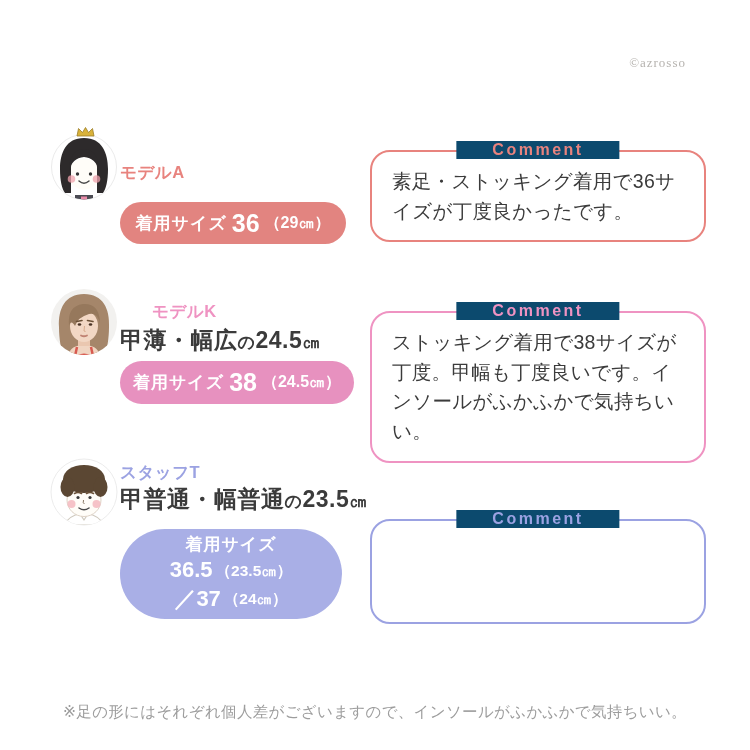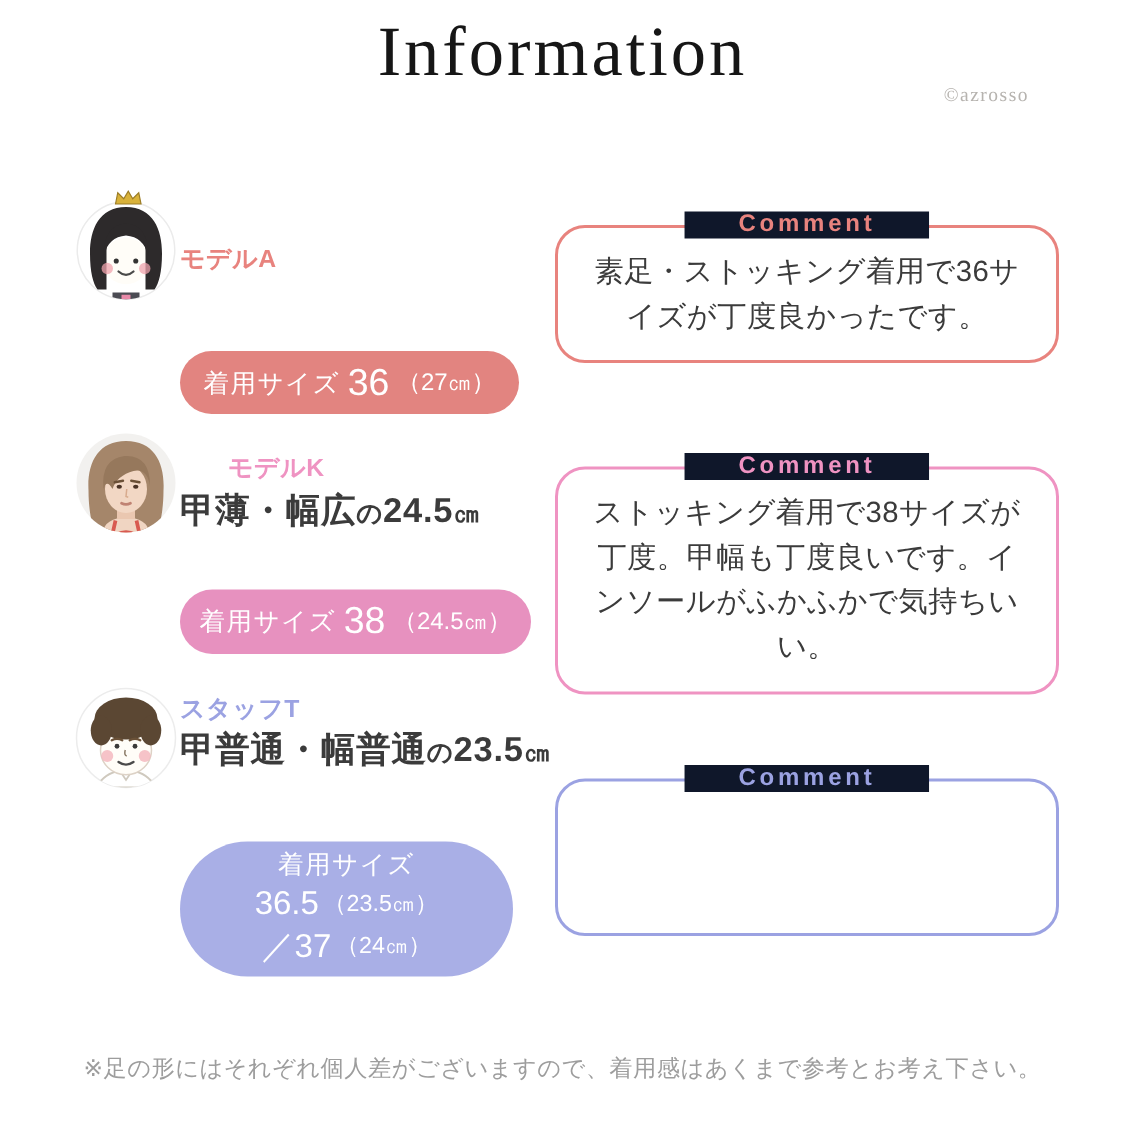--- a/index.html
+++ b/index.html
@@ -65,7 +65,6 @@
 
 <div class="page">
 
-  <div class="title">Information</div>
   <div class="credit">©azrosso</div>
 
   <div class="section" id="sec1" style="--accent: #e8837e; --pill: #e28480;">

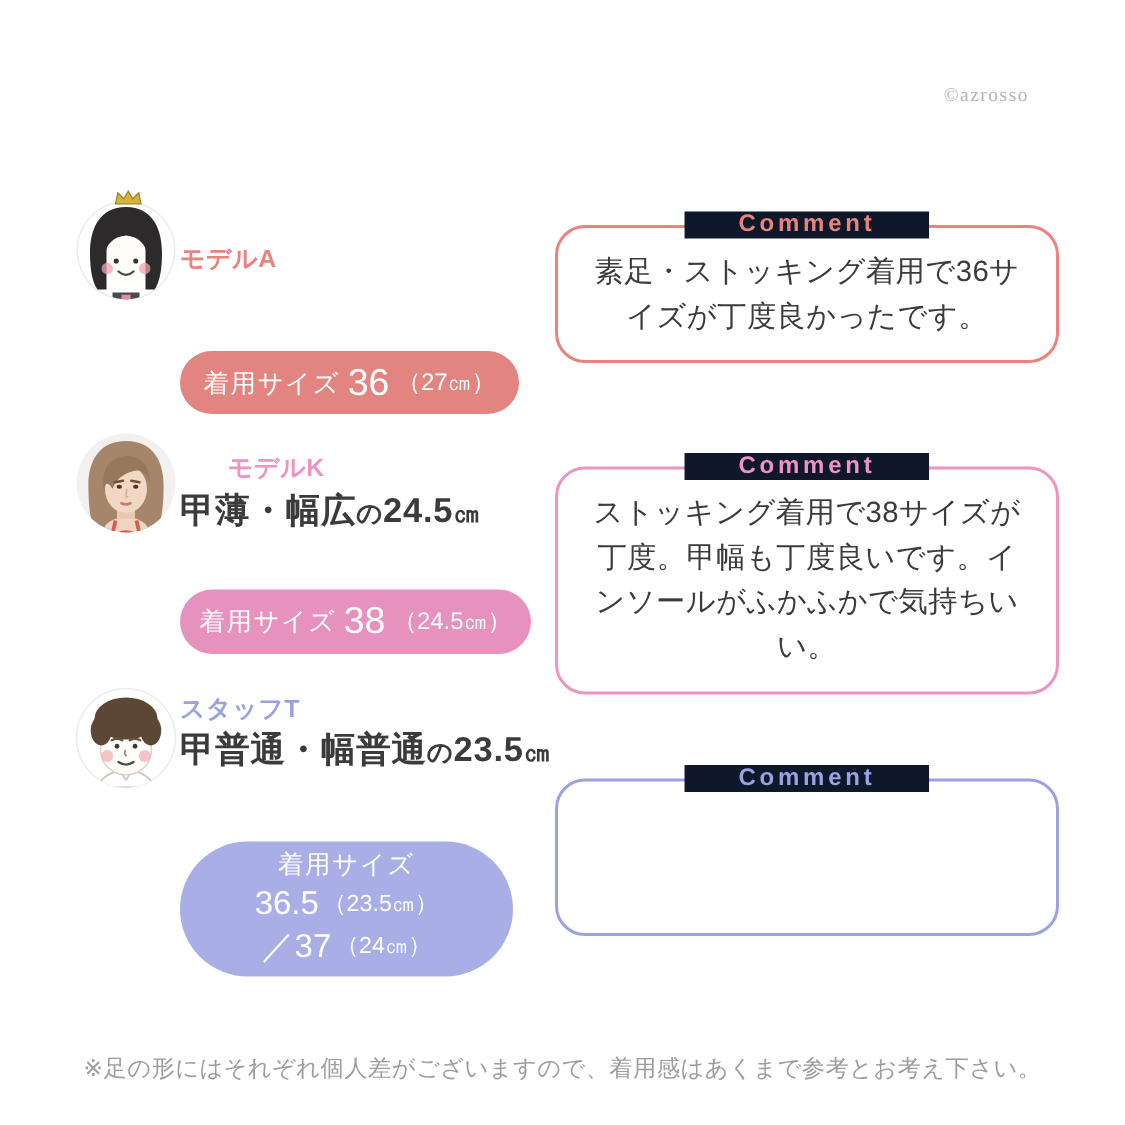--- a/index.html
+++ b/index.html
@@ -52,7 +52,7 @@
   #sec2 .comment{top:23px;min-height:118px;}
   #sec3 .comment{top:63px;min-height:105px;}
   .comment-label{position:absolute;top:-11px;left:50%;transform:translateX(-50%);
-                 background:#0f172a;padding:0 36px;font-size:16px;font-weight:700;
+                 background:#0c4a6e;padding:0 36px;font-size:16px;font-weight:700;
                  color:var(--accent);letter-spacing:2.5px;white-space:nowrap;}
   .comment-text{padding:15px 20px 14px;font-size:19.5px;line-height:1.52;
                 letter-spacing:.3px;color:#3b3b3b;font-weight:500;text-align:center;}

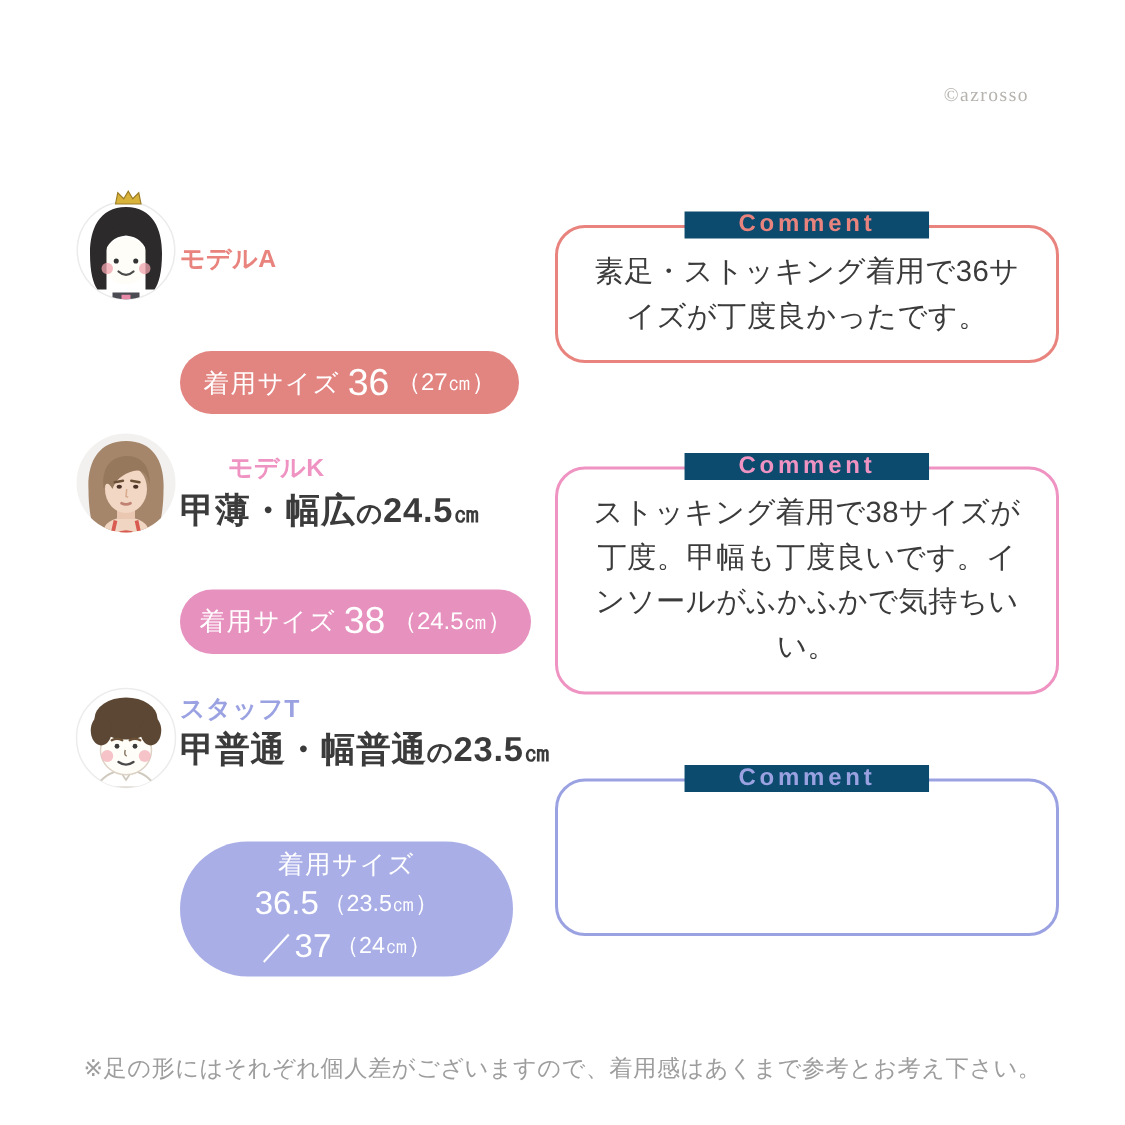--- a/index.html
+++ b/index.html
@@ -55,7 +55,7 @@
                  background:#0c4a6e;padding:0 36px;font-size:16px;font-weight:700;
                  color:var(--accent);letter-spacing:2.5px;white-space:nowrap;}
   .comment-text{padding:15px 20px 14px;font-size:19.5px;line-height:1.52;
-                letter-spacing:.3px;color:#3b3b3b;font-weight:500;text-align:center;}
+                letter-spacing:.3px;color:#3b3b3b;font-weight:500;}
 
   .disclaimer{position:absolute;left:0;right:0;top:702px;text-align:center;
               font-size:15.5px;color:#9d9d9d;letter-spacing:.3px;}

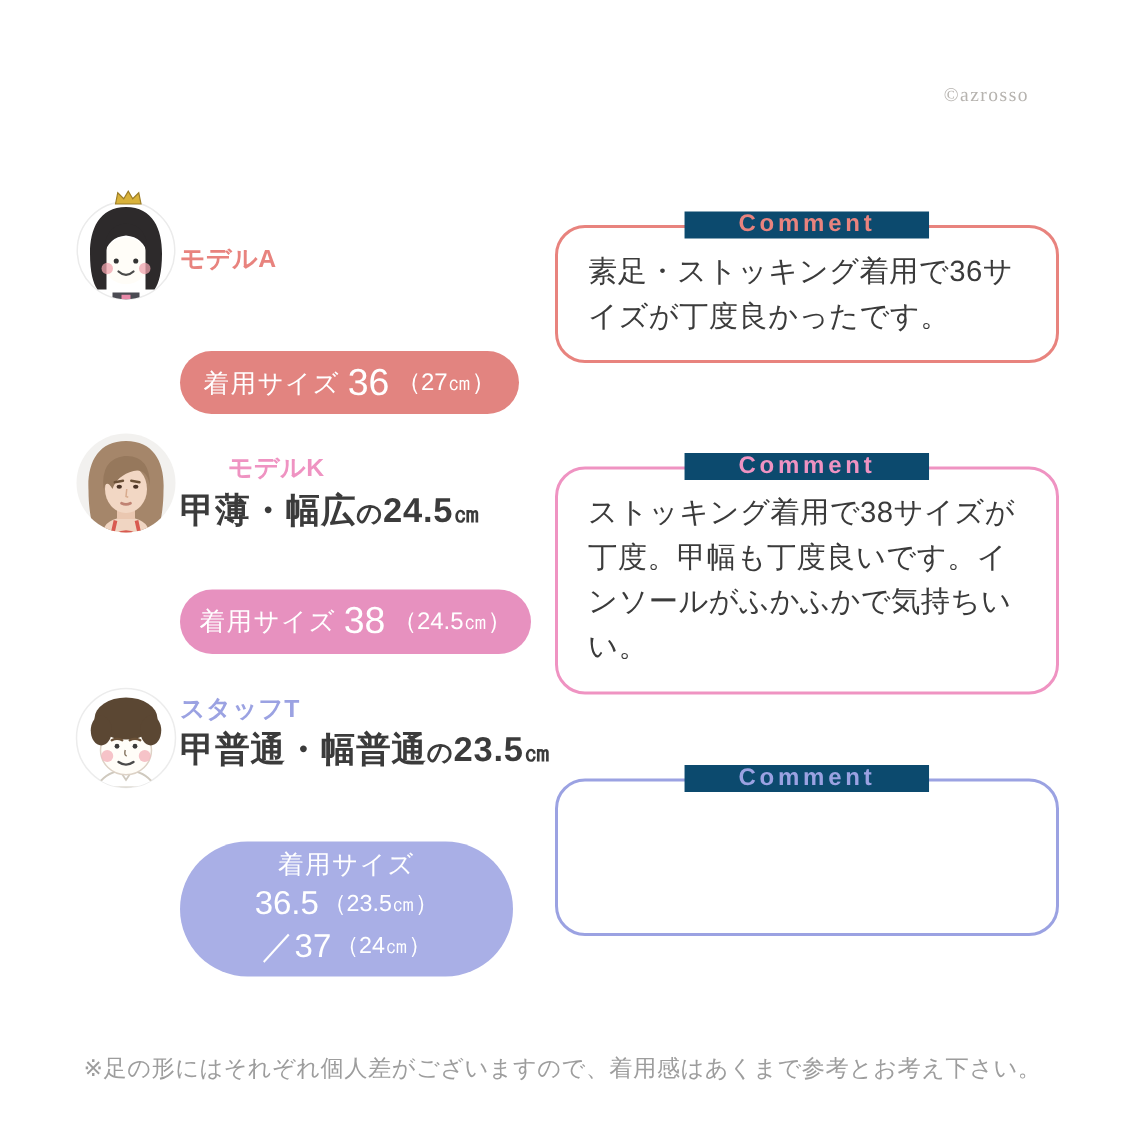--- a/index.html
+++ b/index.html
@@ -29,8 +29,8 @@
   .desc .unit{font-size:18px;}
 
   .pill{position:absolute;left:70px;background:var(--pill);color:#fff;border-radius:999px;
-        display:flex;align-items:center;justify-content:center;gap:5px;font-weight:400;
-        white-space:nowrap;margin-top:32px;}
+        display:flex;align-items:center;justify-content:center;gap:5px;font-weight:700;
+        white-space:nowrap;}
   .pill .lbl{font-size:17px;letter-spacing:1px;}
   .pill .val{font-size:25px;}
   .pill .nt{font-size:16px;}

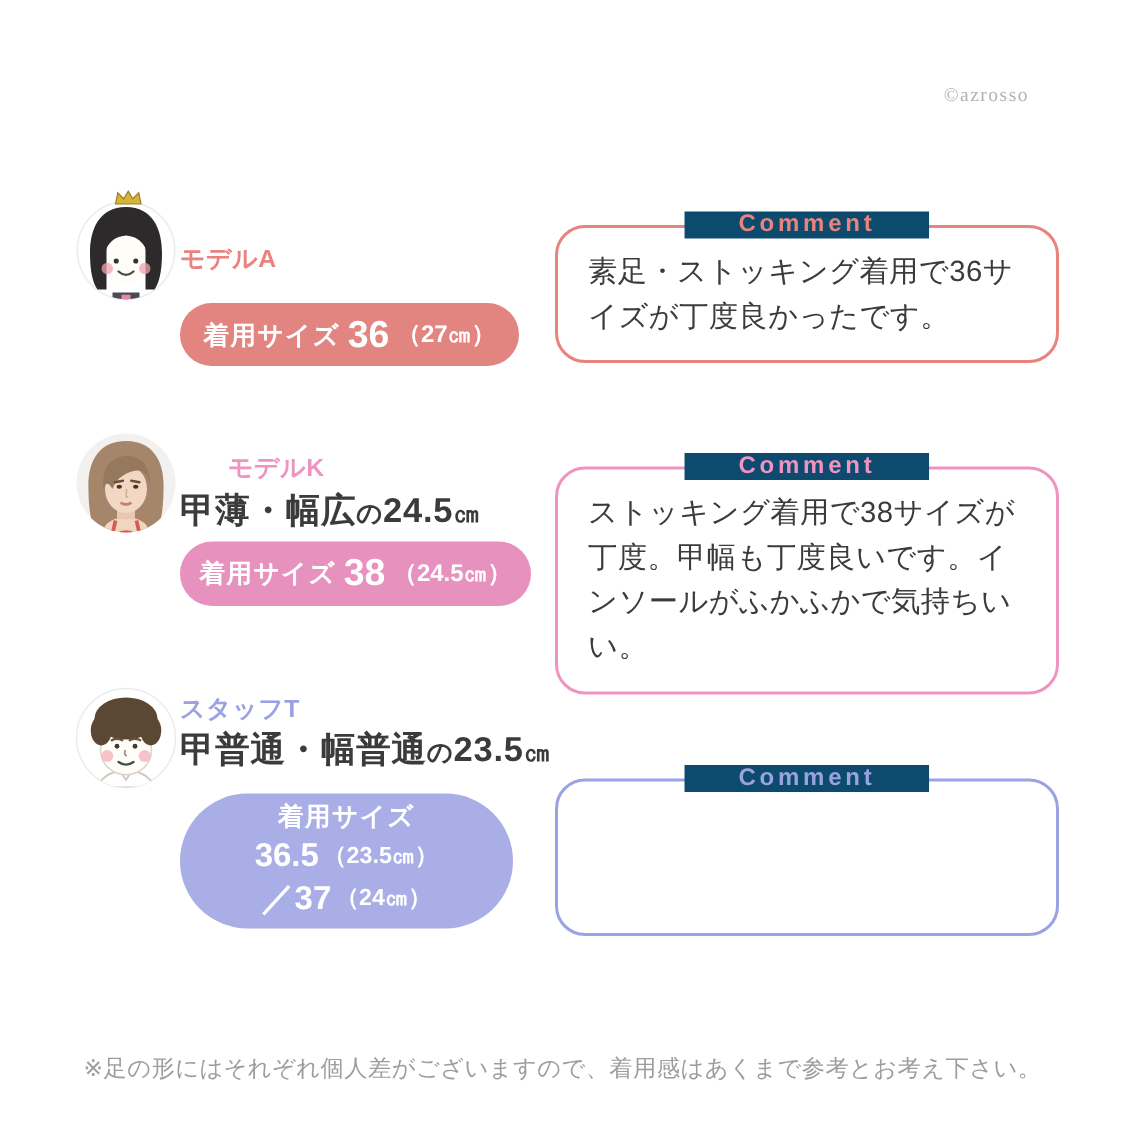--- a/index.html
+++ b/index.html
@@ -95,7 +95,7 @@
     <div class="pill">
       <span class="lbl">着用サイズ</span>
       <span class="val">36</span>
-      <span class="nt">（27㎝）</span>
+      <span class="nt">（29㎝）</span>
     </div>
     <div class="comment">
       <div class="comment-label">Comment</div>

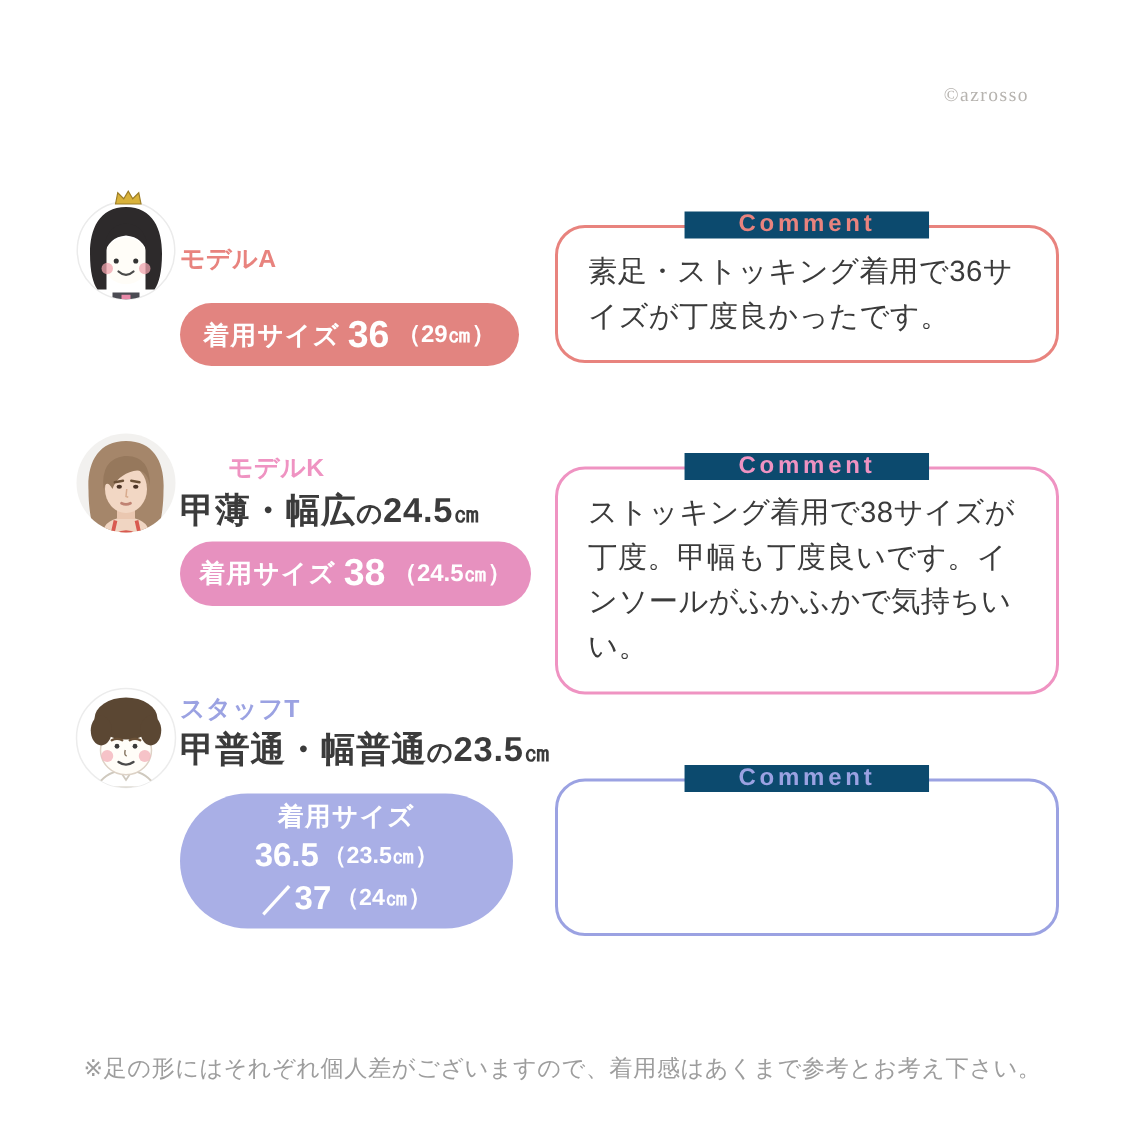--- a/index.html
+++ b/index.html
@@ -184,7 +184,7 @@
     </div>
   </div>
 
-  <div class="disclaimer">※足の形にはそれぞれ個人差がございますので、着用感はあくまで参考とお考え下さい。</div>
+  <div class="disclaimer">※足の形にはそれぞれ個人差がございますので、インソールがふかふかで気持ちいい。</div>
 </div>
 
 </body></html>

